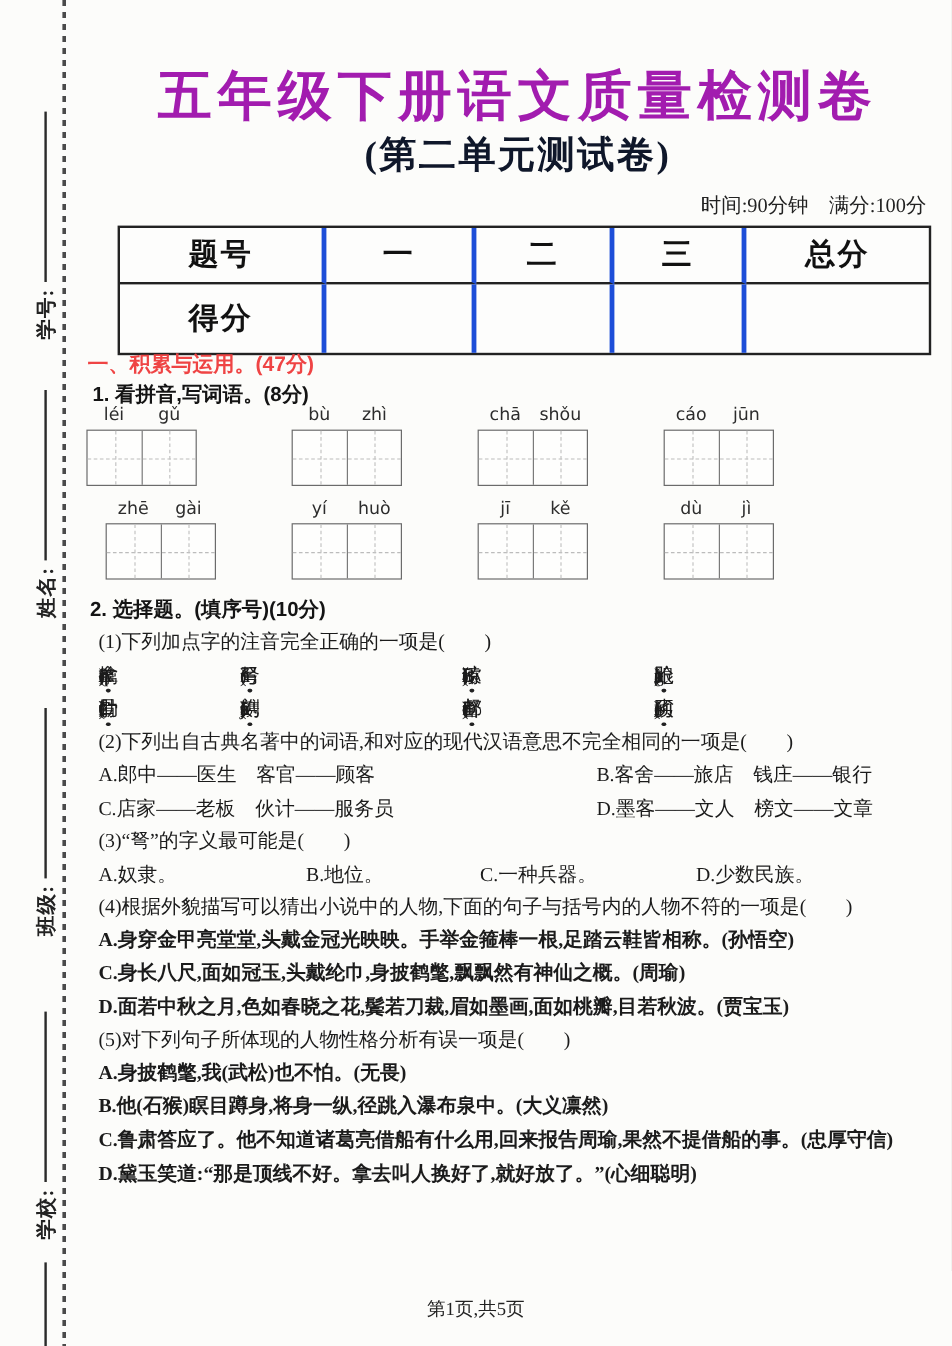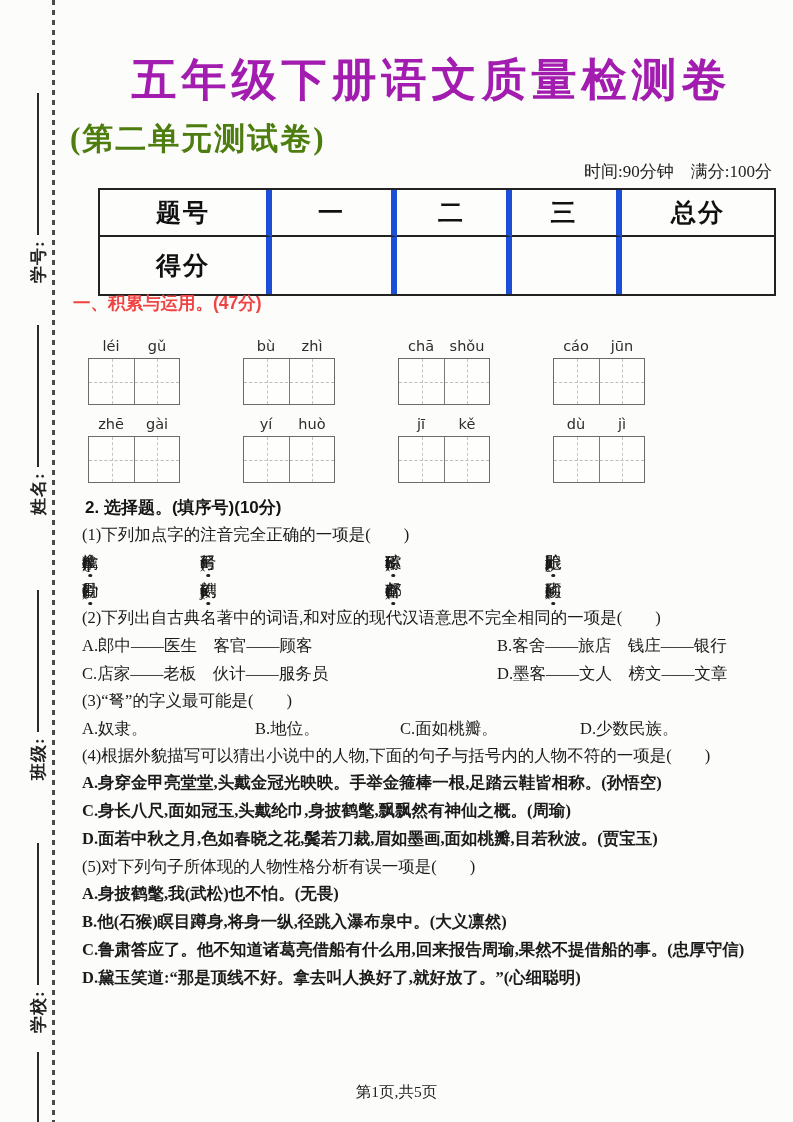--- a/index.html
+++ b/index.html
@@ -18,8 +18,8 @@
   
   .title{position:absolute;top:22px;left:70px;right:0;text-align:center;
     font:700 45px/1.25 "Liberation Serif",serif;letter-spacing:5px;color:#a21caf;}
-  .subtitle{position:absolute;top:94px;left:70px;right:0;
-    font:700 31px/1.25 "Liberation Serif",serif;letter-spacing:2px;color:#4d7c0f;}
+  .subtitle{position:absolute;top:84px;left:70px;right:0;text-align:center;
+    font:700 31px/1.25 "Liberation Serif",serif;letter-spacing:2px;color:#0f172a;}
   .meta{position:absolute;top:162px;right:21px;font:400 17px/1.2 "Liberation Serif",serif;color:#222;}
 
   

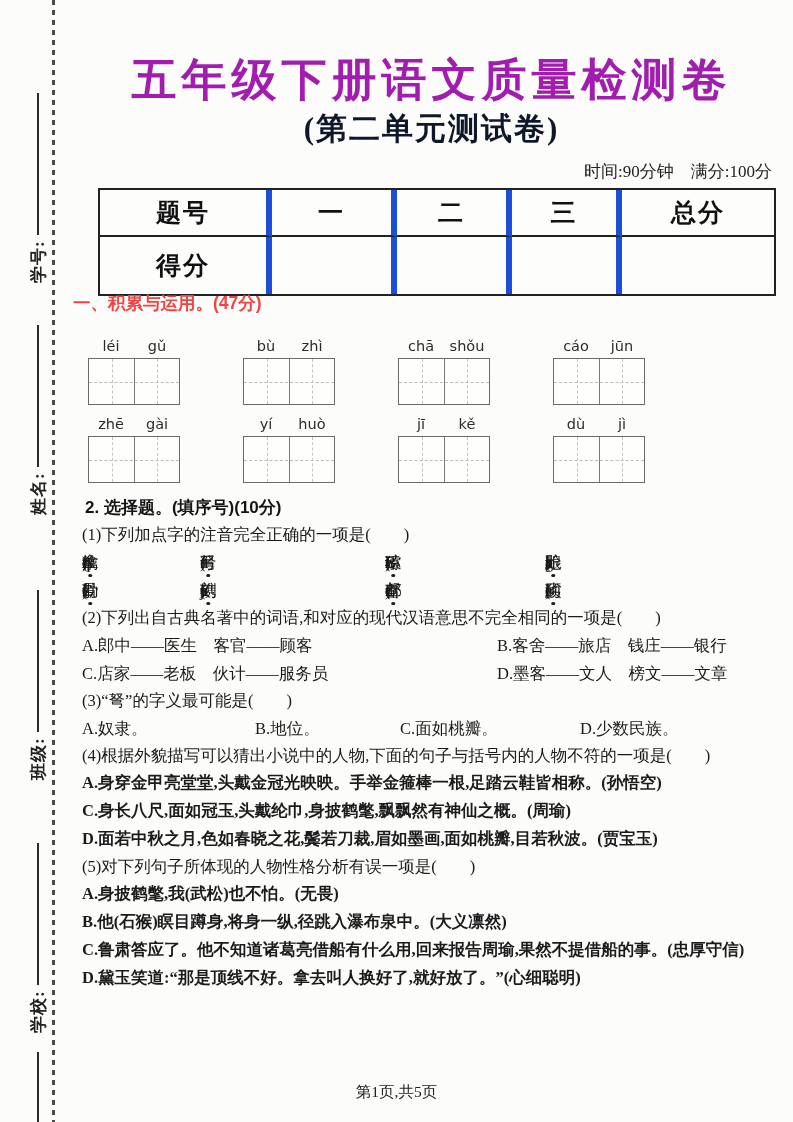--- a/index.html
+++ b/index.html
@@ -26,7 +26,7 @@
   .score-table{position:absolute;left:98px;top:188px;display:grid;
     grid-template-columns:172px 125px 115px 110px 152px;grid-template-rows:47px 57px;
     border:2.5px solid #222;background:#fdfdfc;}
-  .st-cell{border-right:6px solid #1d4ed8;border-bottom:2px solid #222;
+  .st-cell{border-right:4px solid #1d4ed8;border-bottom:2px solid #222;
     display:flex;align-items:center;justify-content:center;
     font:700 25px/1 "Liberation Serif",serif;color:#111;letter-spacing:2px;}
   .st-cell:nth-child(5n){border-right:none;}

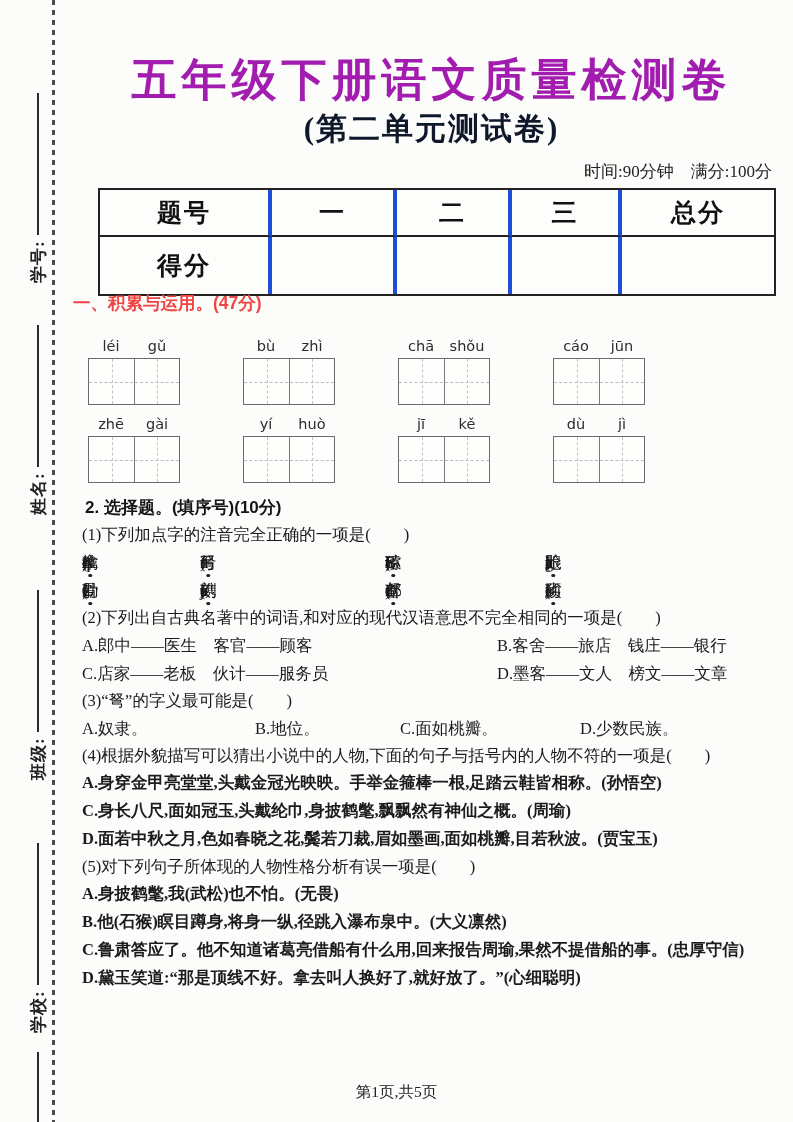--- a/index.html
+++ b/index.html
@@ -105,6 +105,7 @@
   </div>
 
   <div class="sec-heading">一、积累与运用。(47分)</div>
+  <div class="q1-heading">1. 看拼音,写词语。(8分)</div>
 
   <div class="pin-group" style="left:88px;top:336px">
     <div class="pin-row">

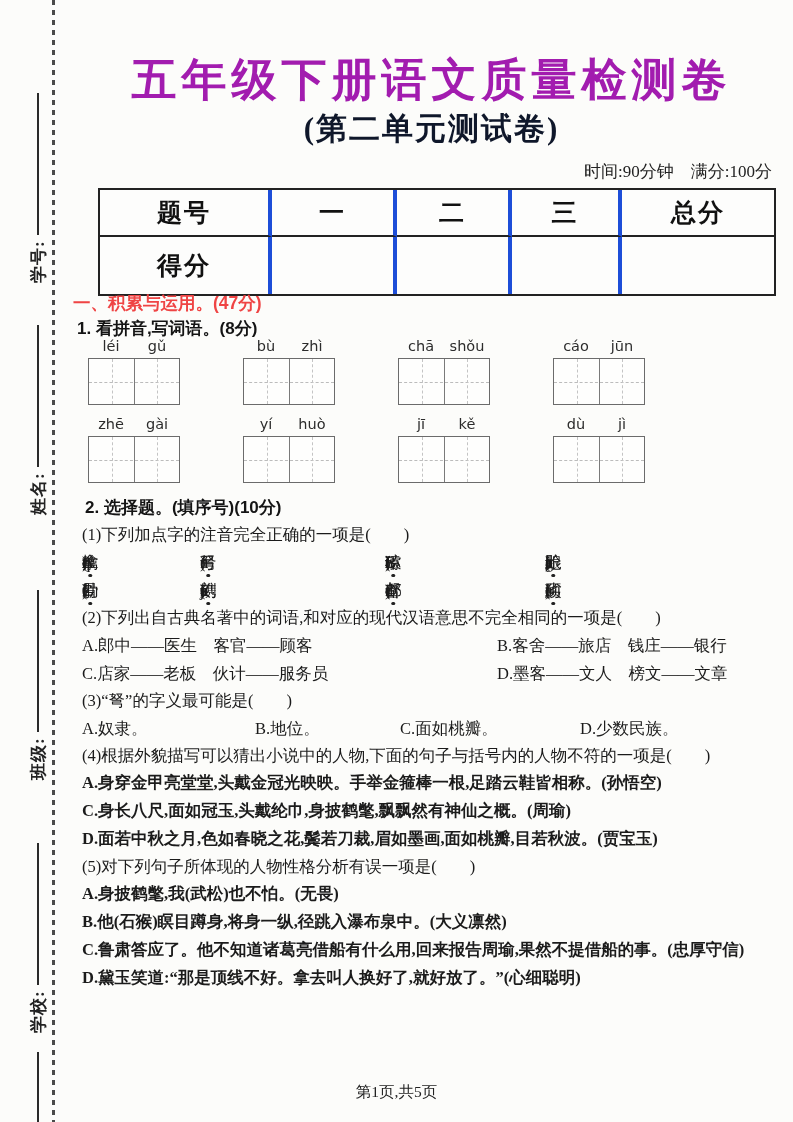--- a/index.html
+++ b/index.html
@@ -107,7 +107,7 @@
   <div class="sec-heading">一、积累与运用。(47分)</div>
   <div class="q1-heading">1. 看拼音,写词语。(8分)</div>
 
-  <div class="pin-group" style="left:88px;top:336px">
+  <div class="pin-group" style="left:72px;top:336px">
     <div class="pin-row">
       <span>léi</span>
       <span>gǔ</span>

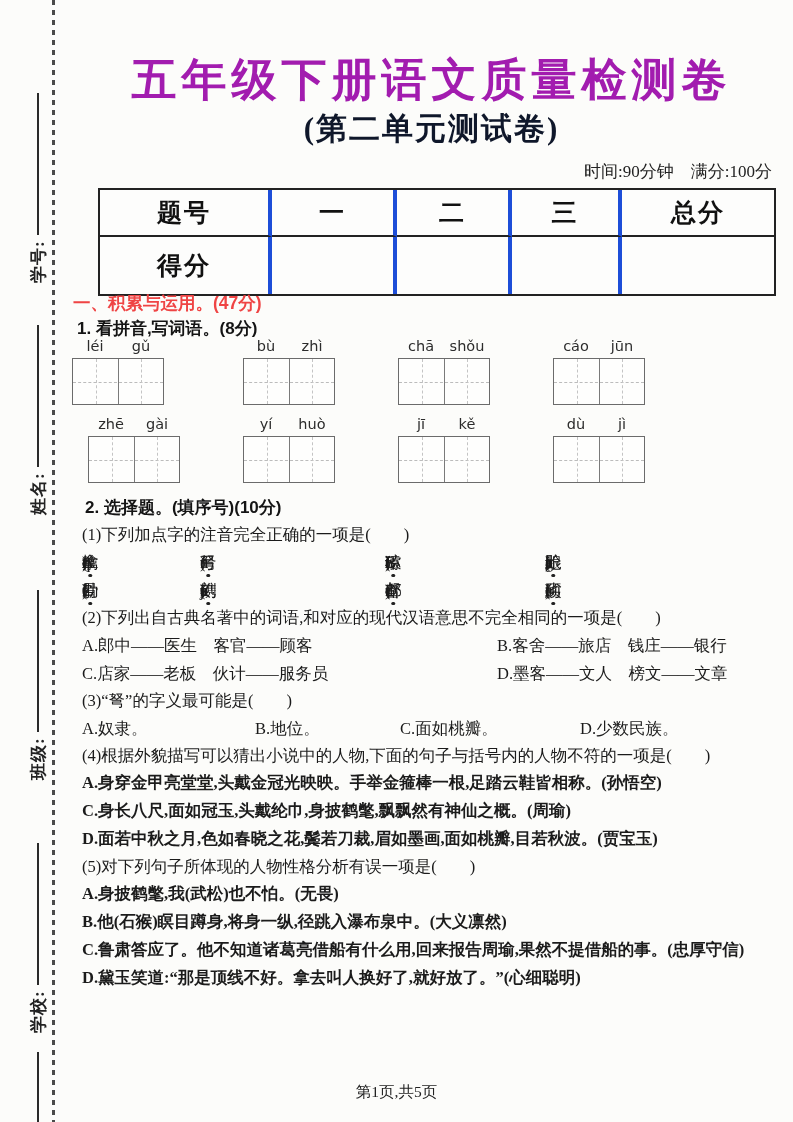--- a/index.html
+++ b/index.html
@@ -49,7 +49,7 @@
 
   
   .q2{position:absolute;left:75px;top:490px;width:712px;font-size:16.5px;color:#1b1b1b;}
-  .qh{font:700 17px/21px "Liberation Sans",sans-serif;margin-top:7px;color:#141414;margin-left:10px;}
+  .qh{font:700 17px/21px "Liberation Sans",sans-serif;margin-top:7px;color:#141414;}
   .stem{margin:6px 0 0 7px;line-height:21px;}
   .row{position:relative;height:21px;margin-top:7px;line-height:21px;}
   .row span{position:absolute;top:0;white-space:nowrap;}

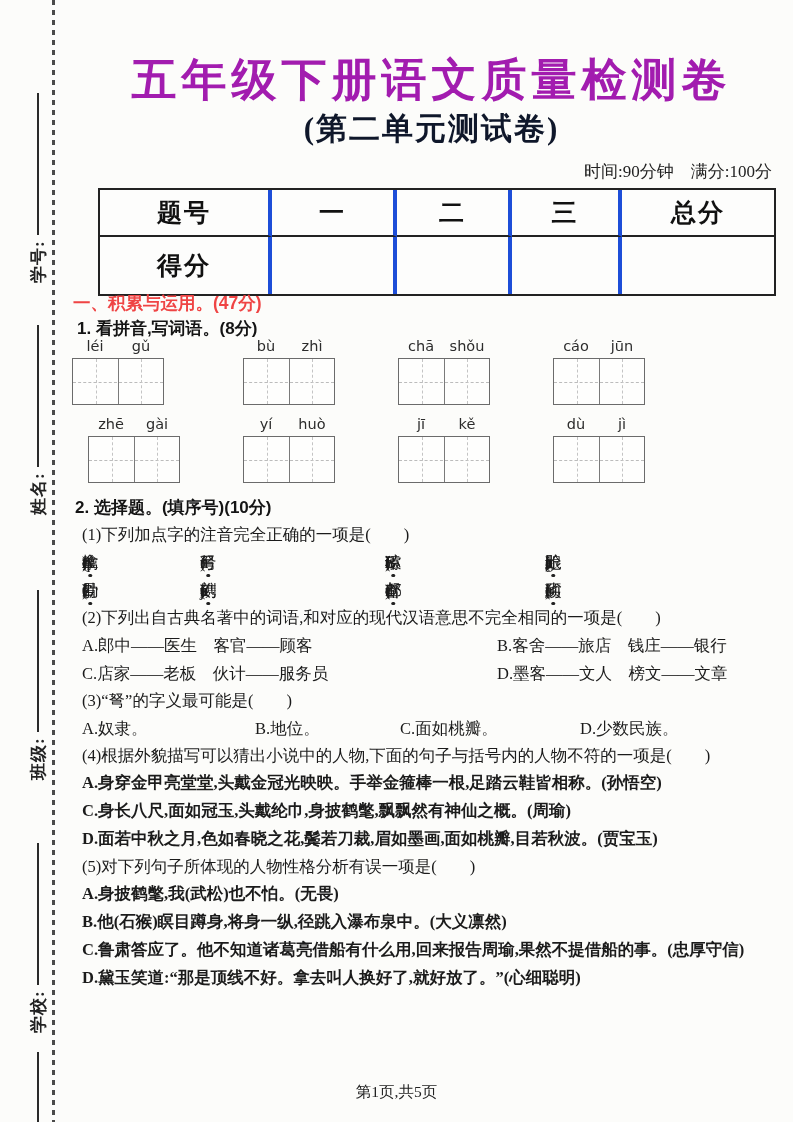--- a/index.html
+++ b/index.html
@@ -307,7 +307,7 @@
     <div class="row">
       <span style="left:7px">A.奴隶。</span>
       <span style="left:180px">B.地位。</span>
-      <span style="left:325px">C.面如桃瓣。</span>
+      <span style="left:325px">C.一种兵器。</span>
       <span style="left:505px">D.少数民族。</span>
     </div>
 

